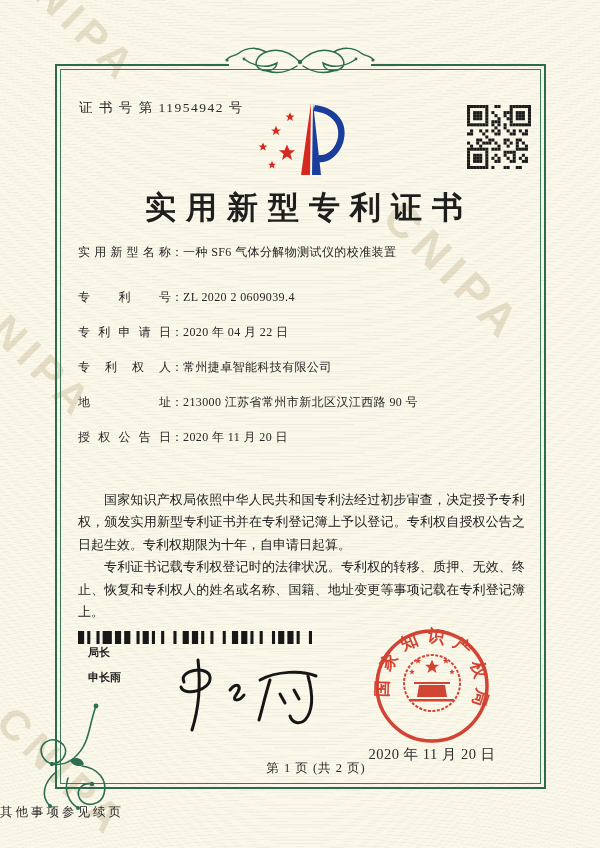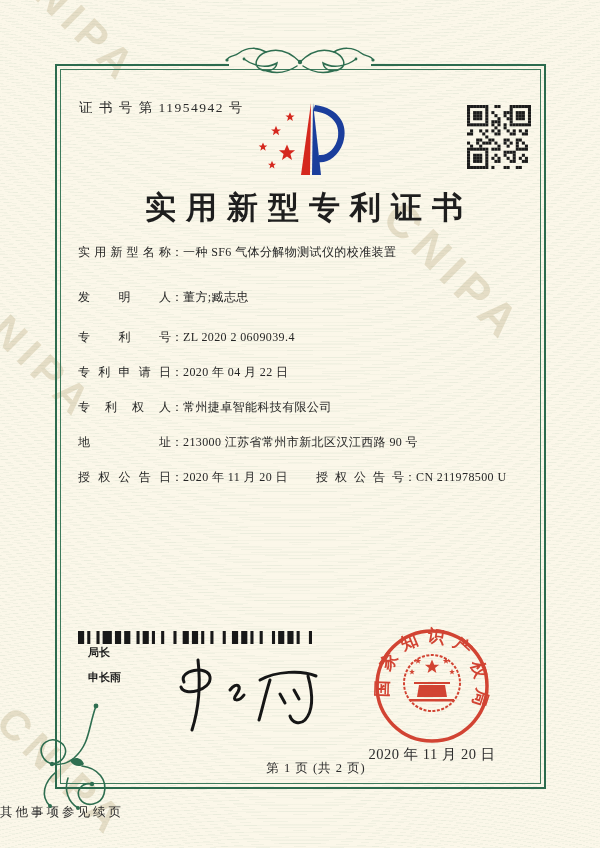--- a/index.html
+++ b/index.html
@@ -385,9 +385,6 @@
       <div class="frow r1">
         <span class="flabel">实用新型名称</span><span class="fcolon">：</span><span class="fvalue">一种 SF6 气体分解物测试仪的校准装置</span>
       </div>
-      <div class="frow r2">
-        <span class="flabel">发明人</span><span class="fcolon">：</span><span class="fvalue">董方;臧志忠</span>
-      </div>
       <div class="frow r3">
         <span class="flabel">专利号</span><span class="fcolon">：</span><span class="fvalue">ZL 2020 2 0609039.4</span>
       </div>

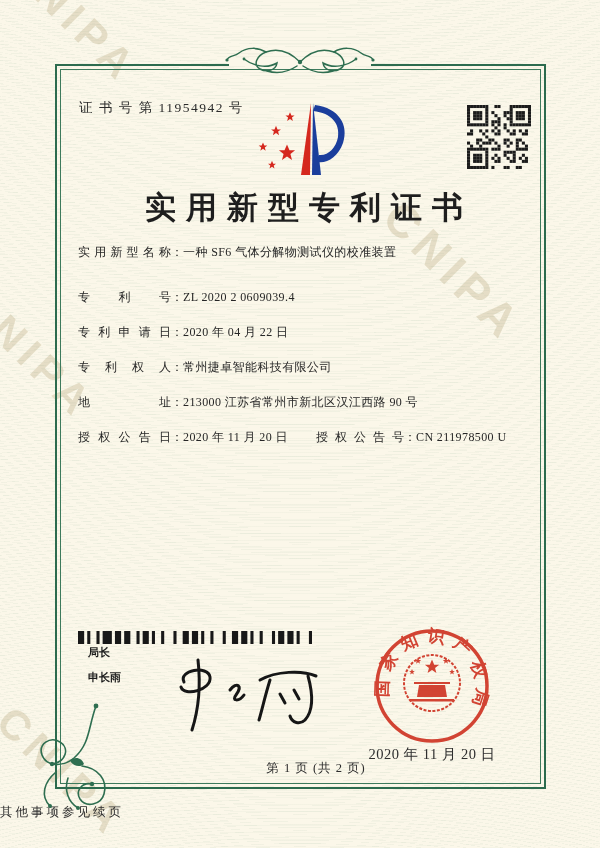--- a/index.html
+++ b/index.html
@@ -401,9 +401,6 @@
         <span>
           <span class="flabel">授权公告日</span><span class="fcolon">：</span><span class="fvalue">2020 年 11 月 20 日</span>
         </span>
-        <span class="pair2">
-          <span class="flabel">授权公告号</span><span class="fcolon">：</span><span class="fvalue">CN 211978500 U</span>
-        </span>
       </div>
     </div>
 

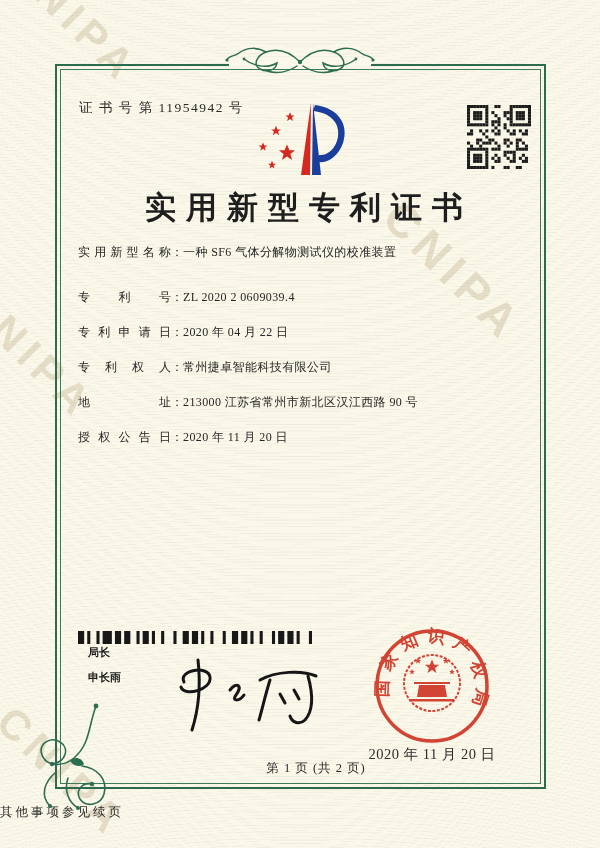--- a/index.html
+++ b/index.html
@@ -404,6 +404,10 @@
       </div>
     </div>
 
+    <div class="paras">
+      <p>国家知识产权局依照中华人民共和国专利法经过初步审查，决定授予专利权，颁发实用新型专利证书并在专利登记簿上予以登记。专利权自授权公告之日起生效。专利权期限为十年，自申请日起算。</p>
+      <p>专利证书记载专利权登记时的法律状况。专利权的转移、质押、无效、终止、恢复和专利权人的姓名或名称、国籍、地址变更等事项记载在专利登记簿上。</p>
+    </div>
 
     <div class="barcode">
       <svg id="barcode-bars" preserveAspectRatio="none" viewBox="0 0 76 13">

